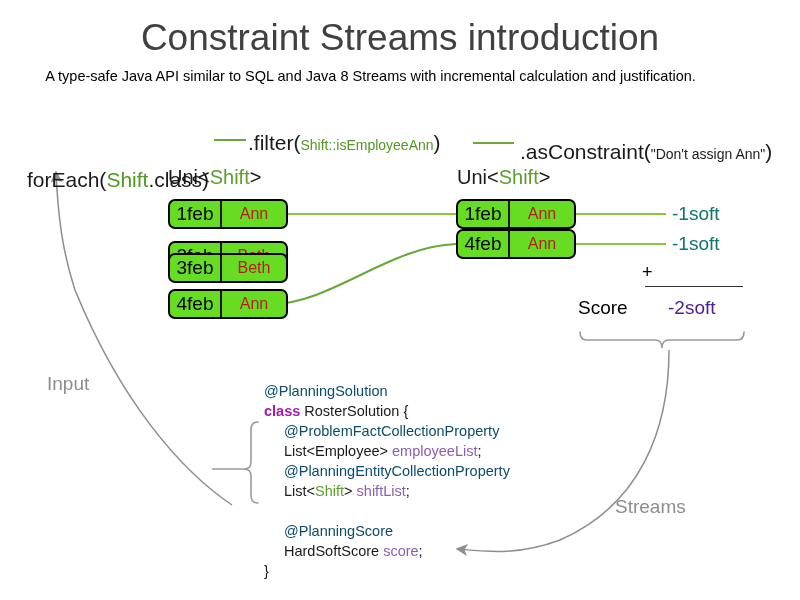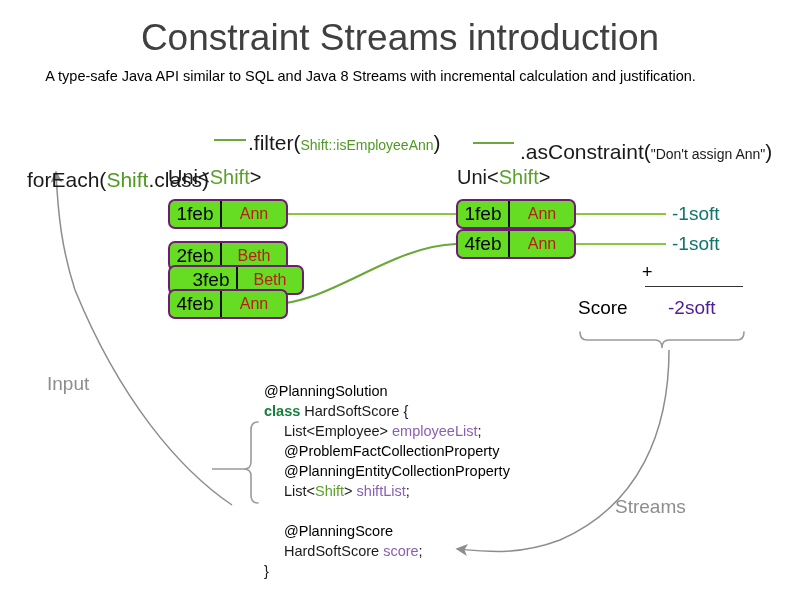--- a/index.html
+++ b/index.html
@@ -77,7 +77,7 @@
     align-items: stretch;
     height: 30px;
     background: #66dd22;
-    border: 2px solid #701a75;
+    border: 2px solid #000000;
     border-radius: 7px;
     box-sizing: border-box;
     overflow: hidden;

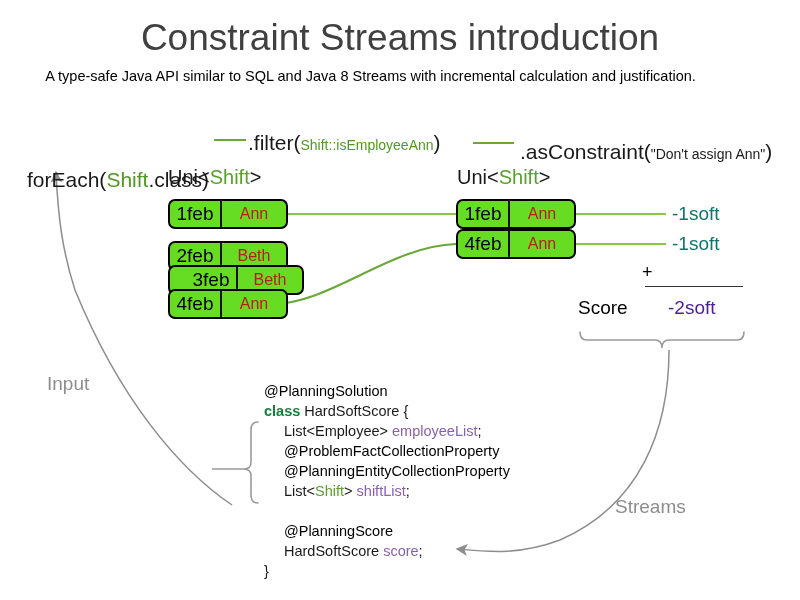--- a/index.html
+++ b/index.html
@@ -215,7 +215,7 @@
     <span class="shift-date">2feb</span>
     <span class="shift-name">Beth</span>
   </div>
-  <div class="shift-row" style="left:168px; top:265px;padding-left:16px;">
+  <div class="shift-row" style="left:168px; top:253px;">
     <span class="shift-date">3feb</span>
     <span class="shift-name">Beth</span>
   </div>

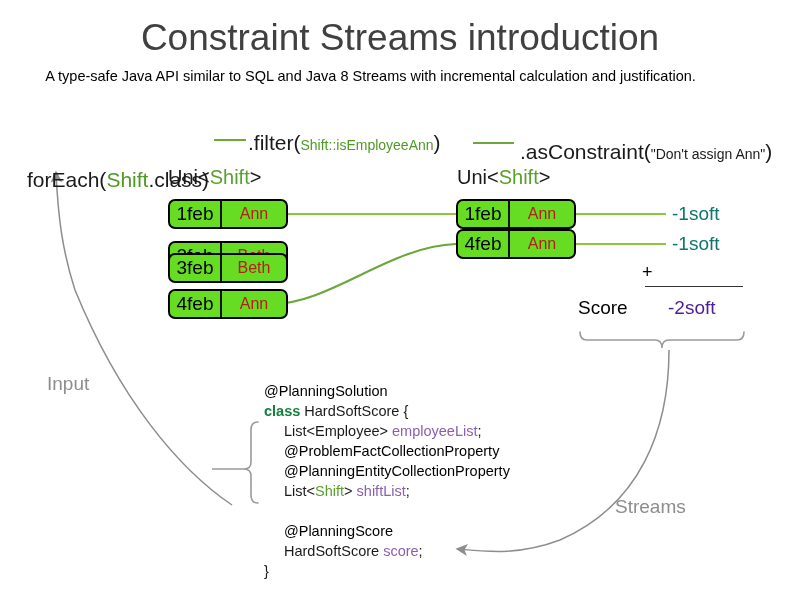--- a/index.html
+++ b/index.html
@@ -149,7 +149,7 @@
     color: #1a1a1a;
   }
   #code-block .line { display: block; height: 20px; }
-  .ann  { color: #000000; }
+  .ann  { color: #0c4a6e; }
   .kw   { color: #15803d; font-weight: bold; }
   .fld  { color: #8a5fb0; }
   .i1   { padding-left: 20px; }

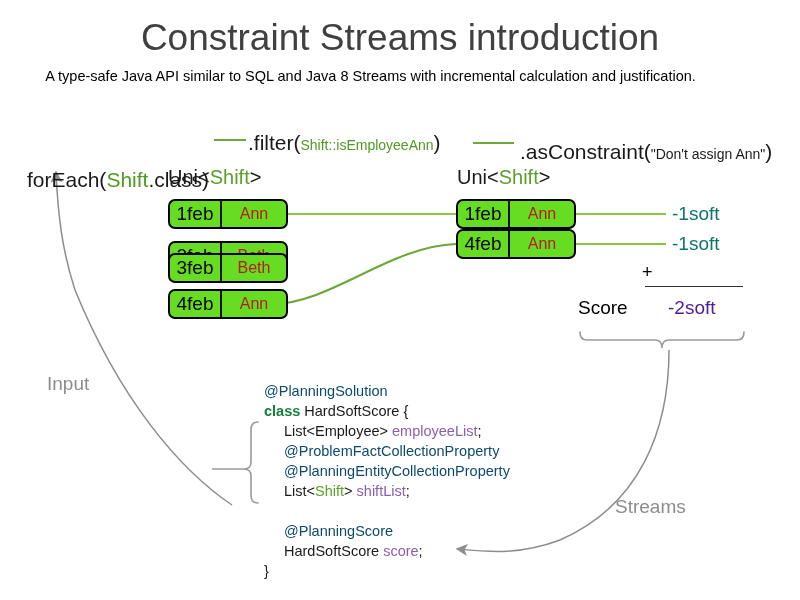--- a/index.html
+++ b/index.html
@@ -150,7 +150,7 @@
   }
   #code-block .line { display: block; height: 20px; }
   .ann  { color: #0c4a6e; }
-  .kw   { color: #15803d; font-weight: bold; }
+  .kw   { color: #a21caf; font-weight: bold; }
   .fld  { color: #8a5fb0; }
   .i1   { padding-left: 20px; }
 </style>

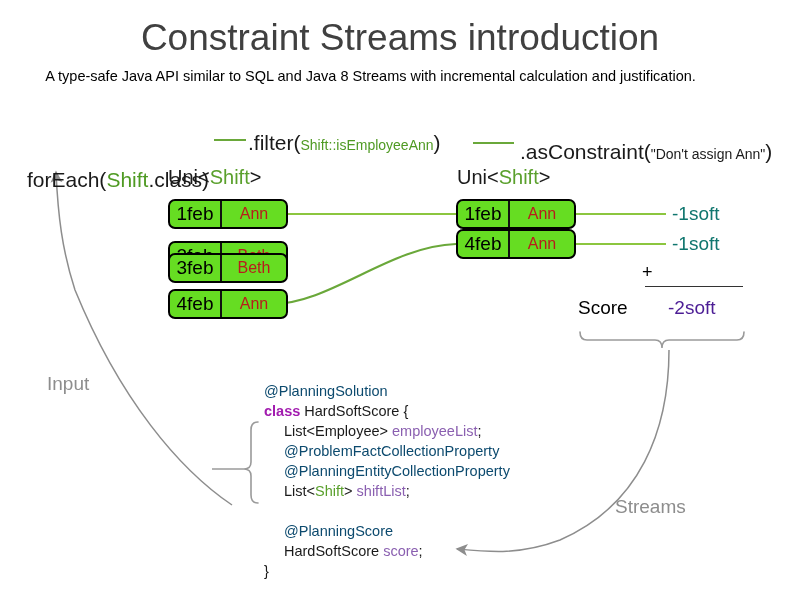--- a/index.html
+++ b/index.html
@@ -253,7 +253,7 @@
       <span class="ann">@PlanningSolution</span>
     </span>
     <span class="line">
-      <span class="kw">class</span><span> HardSoftScore {</span>
+      <span class="kw">class</span><span> RosterSolution {</span>
     </span>
     <span class="line i1">
       <span>List&lt;Employee&gt; </span><span class="fld">employeeList</span><span>;</span>

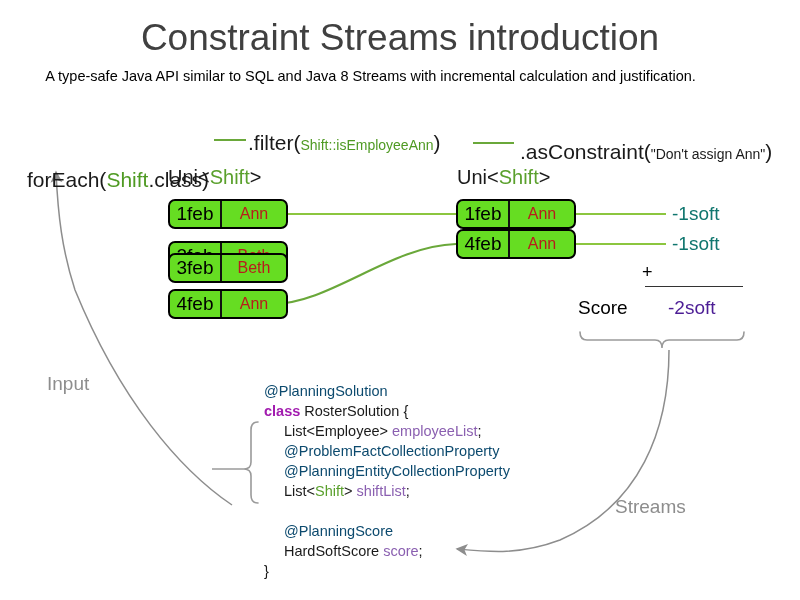--- a/index.html
+++ b/index.html
@@ -256,10 +256,10 @@
       <span class="kw">class</span><span> RosterSolution {</span>
     </span>
     <span class="line i1">
+      <span class="ann">@ProblemFactCollectionProperty</span>
+    </span>
+    <span class="line i1">
       <span>List&lt;Employee&gt; </span><span class="fld">employeeList</span><span>;</span>
-    </span>
-    <span class="line i1">
-      <span class="ann">@ProblemFactCollectionProperty</span>
     </span>
     <span class="line i1">
       <span class="ann">@PlanningEntityCollectionProperty</span>

